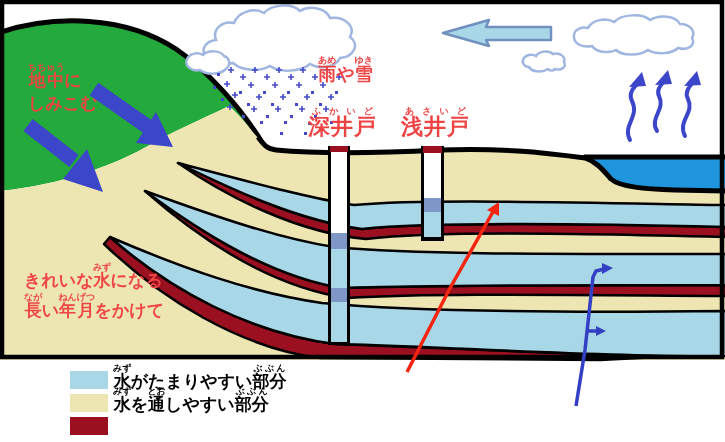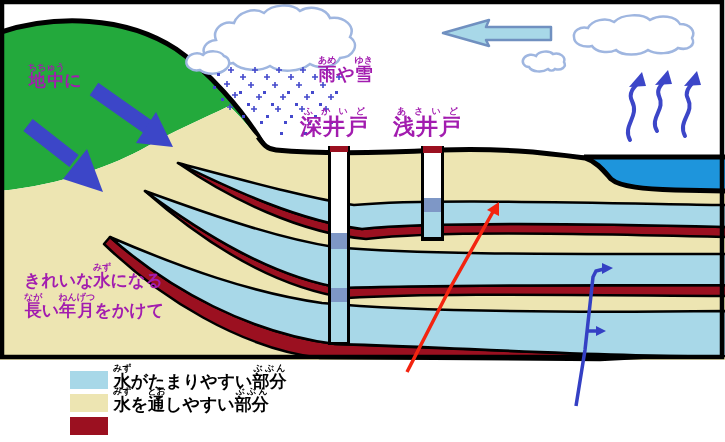--- a/index.html
+++ b/index.html
@@ -10,7 +10,7 @@
   }
   .art { position:absolute; left:0; top:0; }
   .lbl {
-    position:absolute; font-weight:bold; color:#a21caf; white-space:nowrap;
+    position:absolute; font-weight:bold; color:#ef4444; white-space:nowrap;
     line-height:1.35;
   }
   .t17 { font-size:17px; }

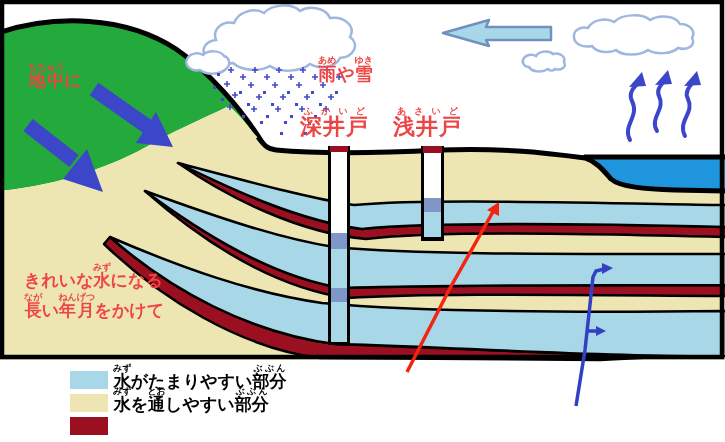--- a/index.html
+++ b/index.html
@@ -116,6 +116,7 @@
 
   <div class="lbl t17" style="left:28px;top:62px">
     <div><ruby><span>地中</span><rt>ちちゅう</rt></ruby><span>に</span></div>
+    <div><span>しみこむ</span></div>
   </div>
 
   <div class="lbl t18" style="left:318px;top:55px"><ruby><span>雨</span><rt>あめ</rt></ruby><span>や</span><ruby><span>雪</span><rt>ゆき</rt></ruby></div>

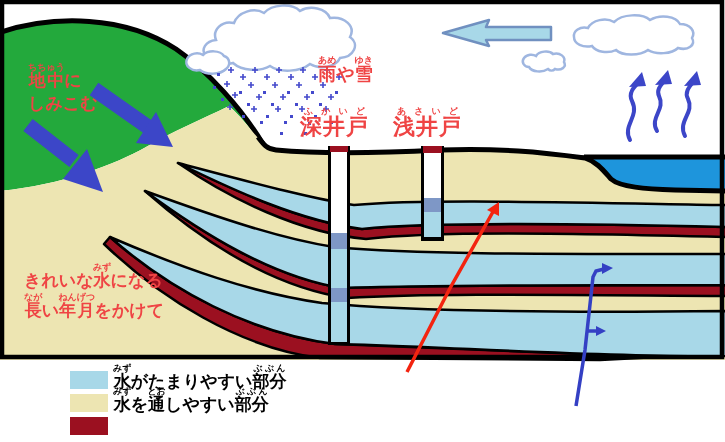--- a/index.html
+++ b/index.html
@@ -16,7 +16,7 @@
   .t17 { font-size:17px; }
   .t18 { font-size:18px;font-family:Liberation Serif, serif; }
   .t20 { font-size:20px; }
-  .t22 { font-size:22px; letter-spacing:1px; }
+  .t22 { font-size:22px; letter-spacing:1px;margin-left:8px; }
   ruby { ruby-position:over; }
   rt { font-size:9px; font-weight:bold; letter-spacing:0; }
   .legend { position:absolute; }

